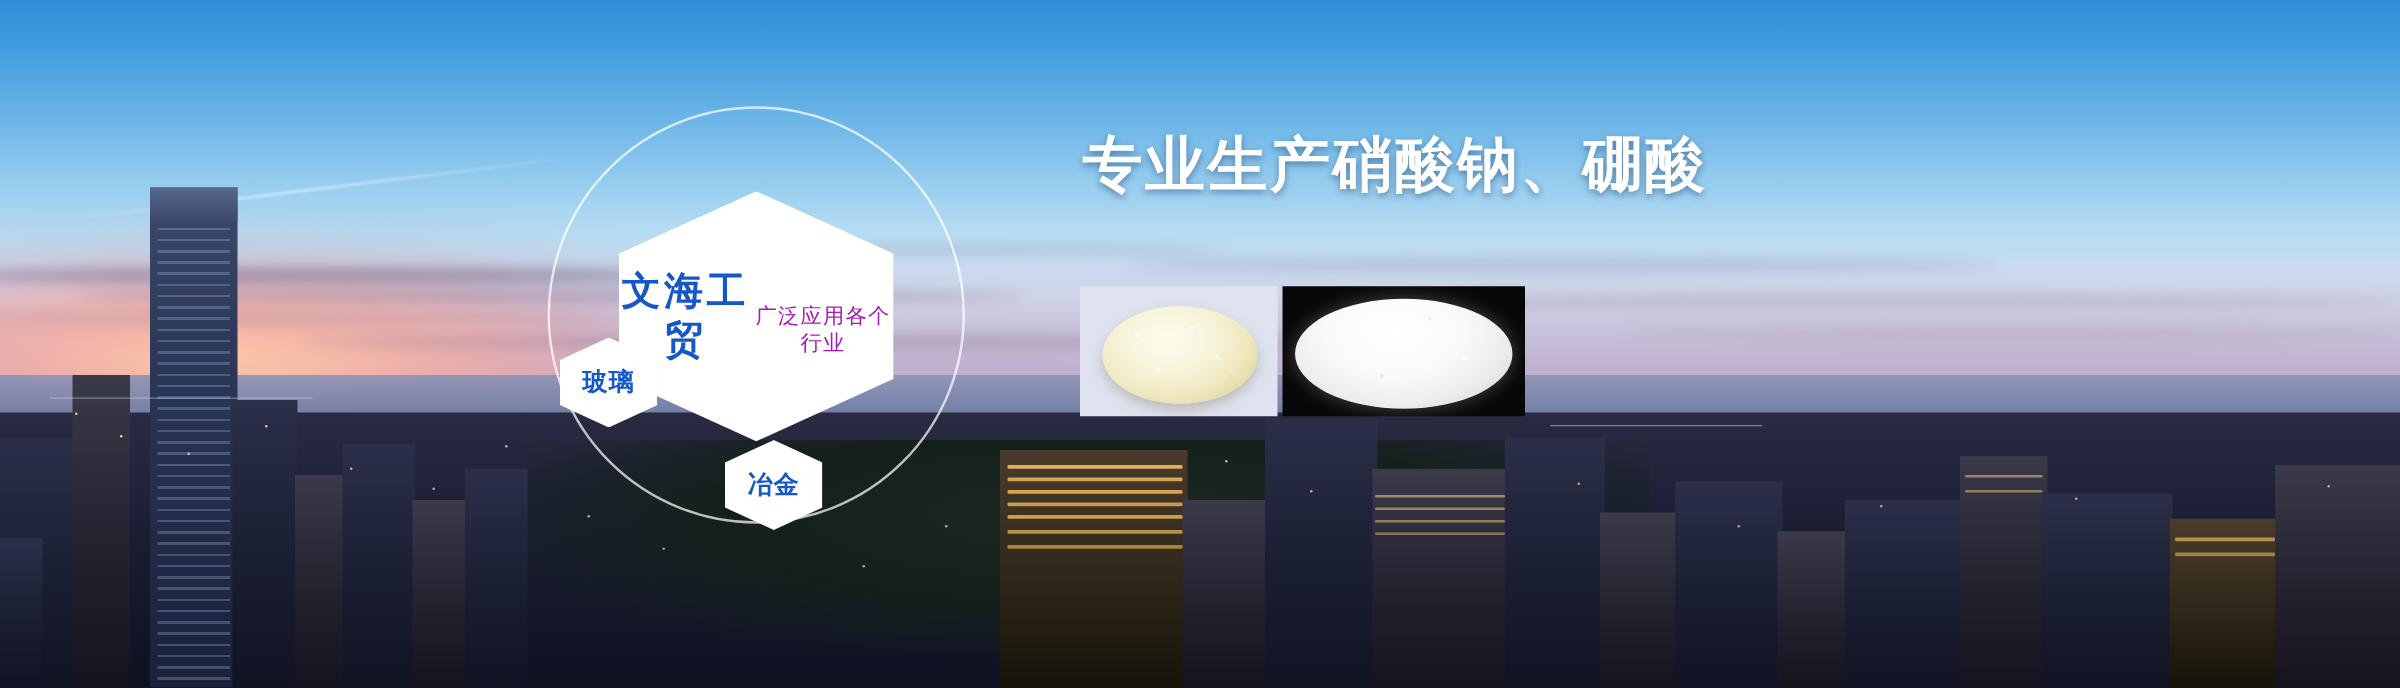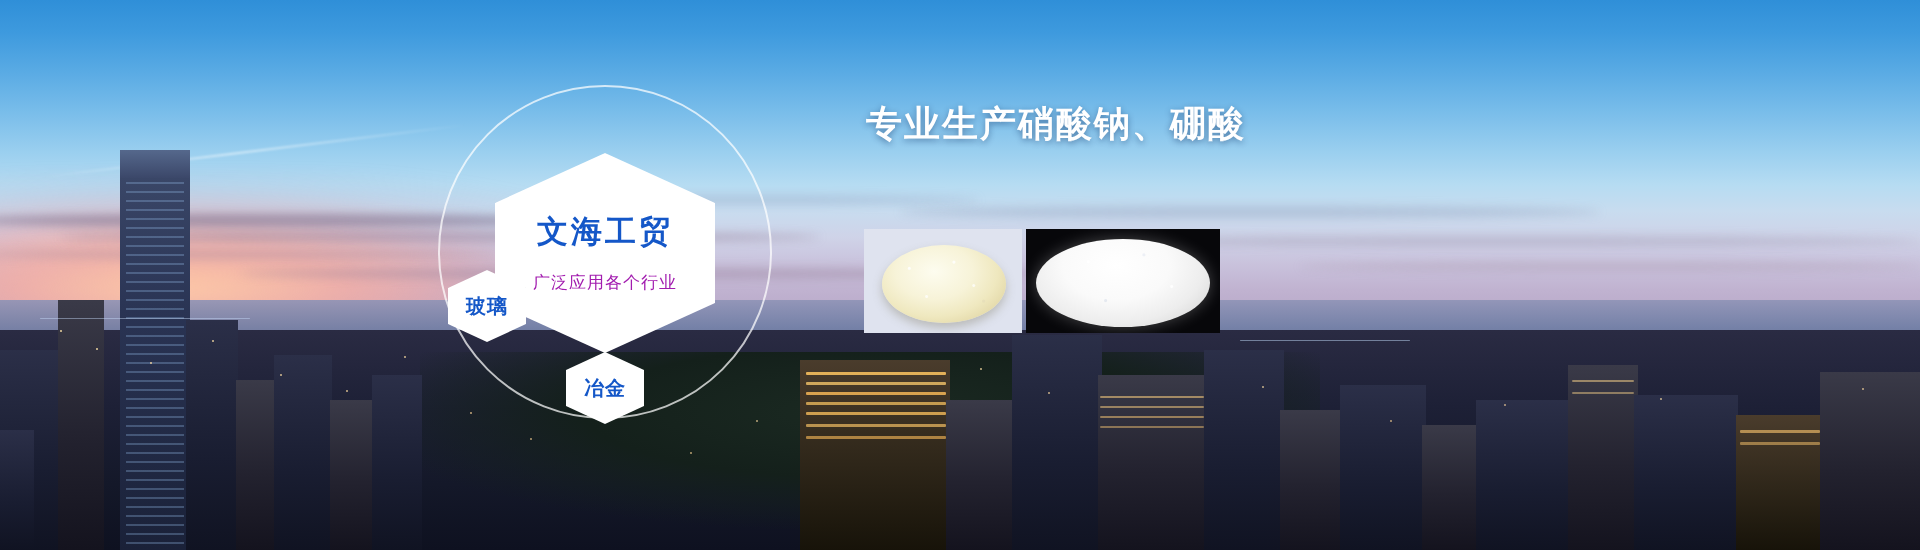--- a/index.html
+++ b/index.html
@@ -149,7 +149,7 @@
   
   .copy{position:absolute;left:866px;top:100px;width:760px;}
   .headline{
-    font-size:36px;font-weight:bold;color:#ffffff;letter-spacing:2px;
+    font-size:48px;font-weight:bold;color:#ffffff;letter-spacing:2px;
     text-shadow:0 2px 6px rgba(10,40,90,.45);white-space:nowrap;
   }
   .subline{

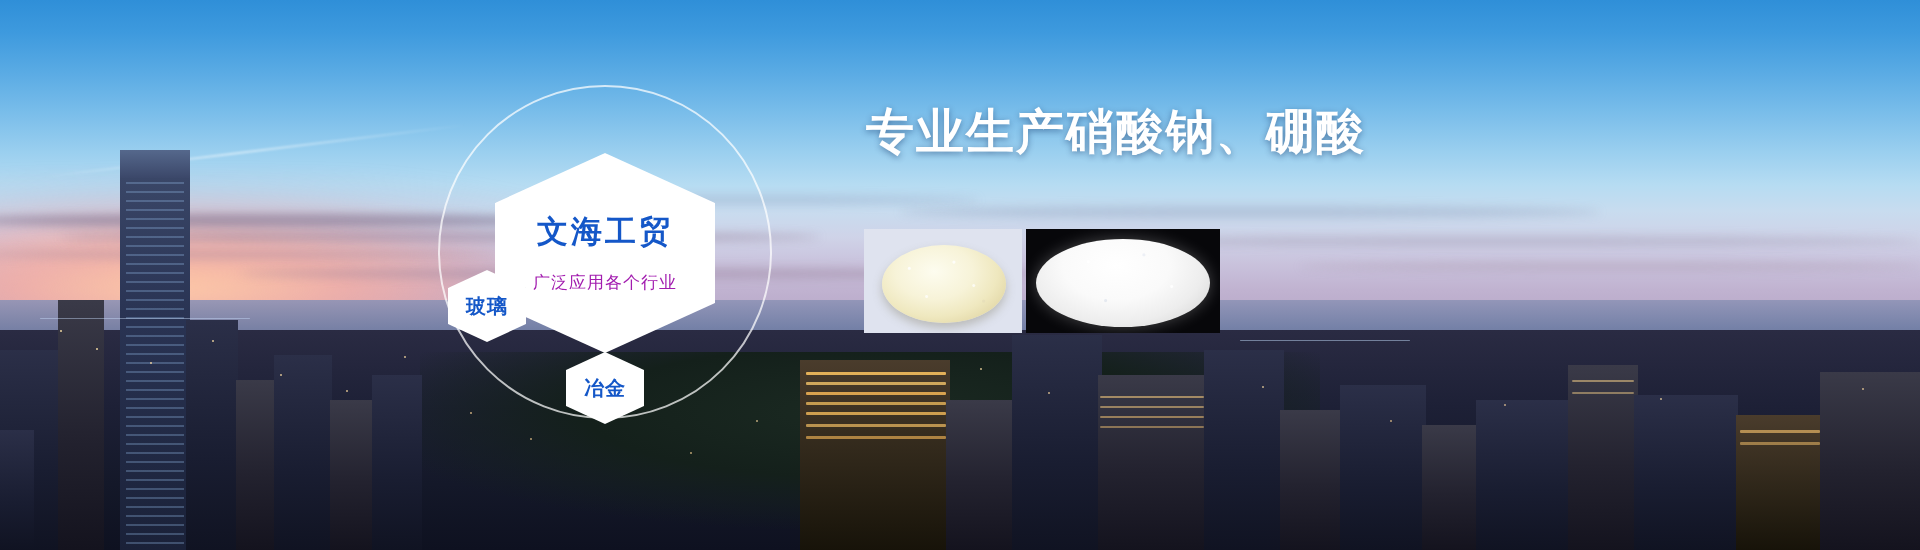--- a/index.html
+++ b/index.html
@@ -126,7 +126,7 @@
   }
   .hex-center{
     left:135px;top:128px;width:220px;height:200px;
-    flex-direction:column;
+    flex-direction:row;
   }
   .hex-center .title{
     font-size:31px;font-weight:bold;color:#1457c8;letter-spacing:3px;

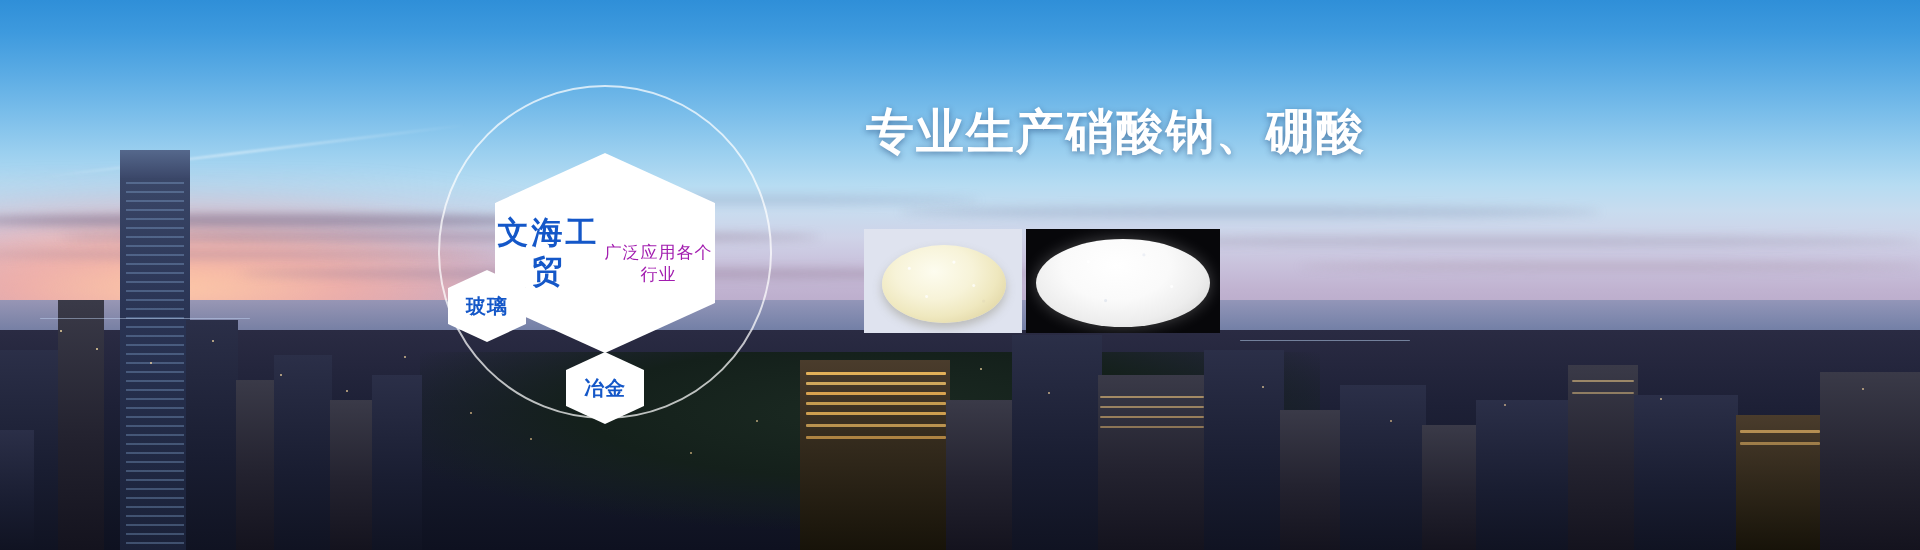--- a/index.html
+++ b/index.html
@@ -142,7 +142,7 @@
   .h-chem  {left:206px;top:28px;}
   .h-glaze {left:324px;top:97px;}
   .h-elec  {left:324px;top:245px;}
-  .h-metal {left:206px;top:327px;text-align:right;}
+  .h-metal {left:220px;top:327px;text-align:right;}
   .h-glass {left:88px;top:245px;}
   .h-med   {left:88px;top:97px;}
 

